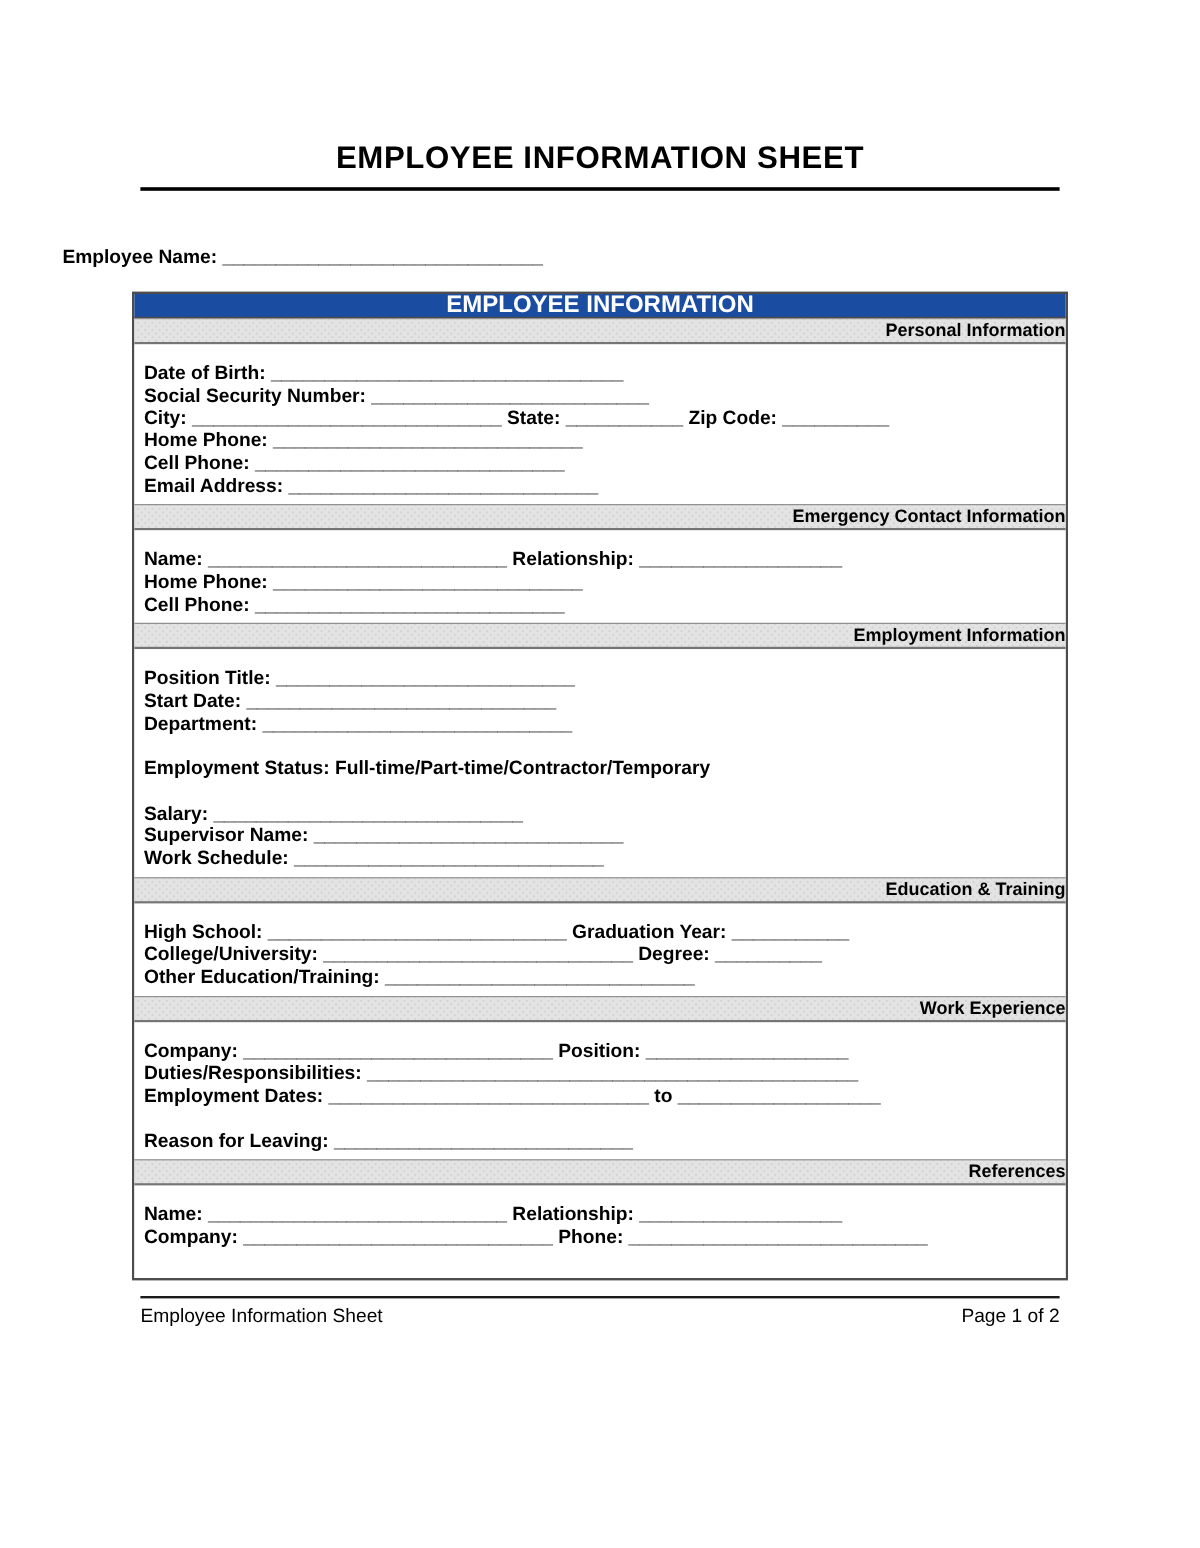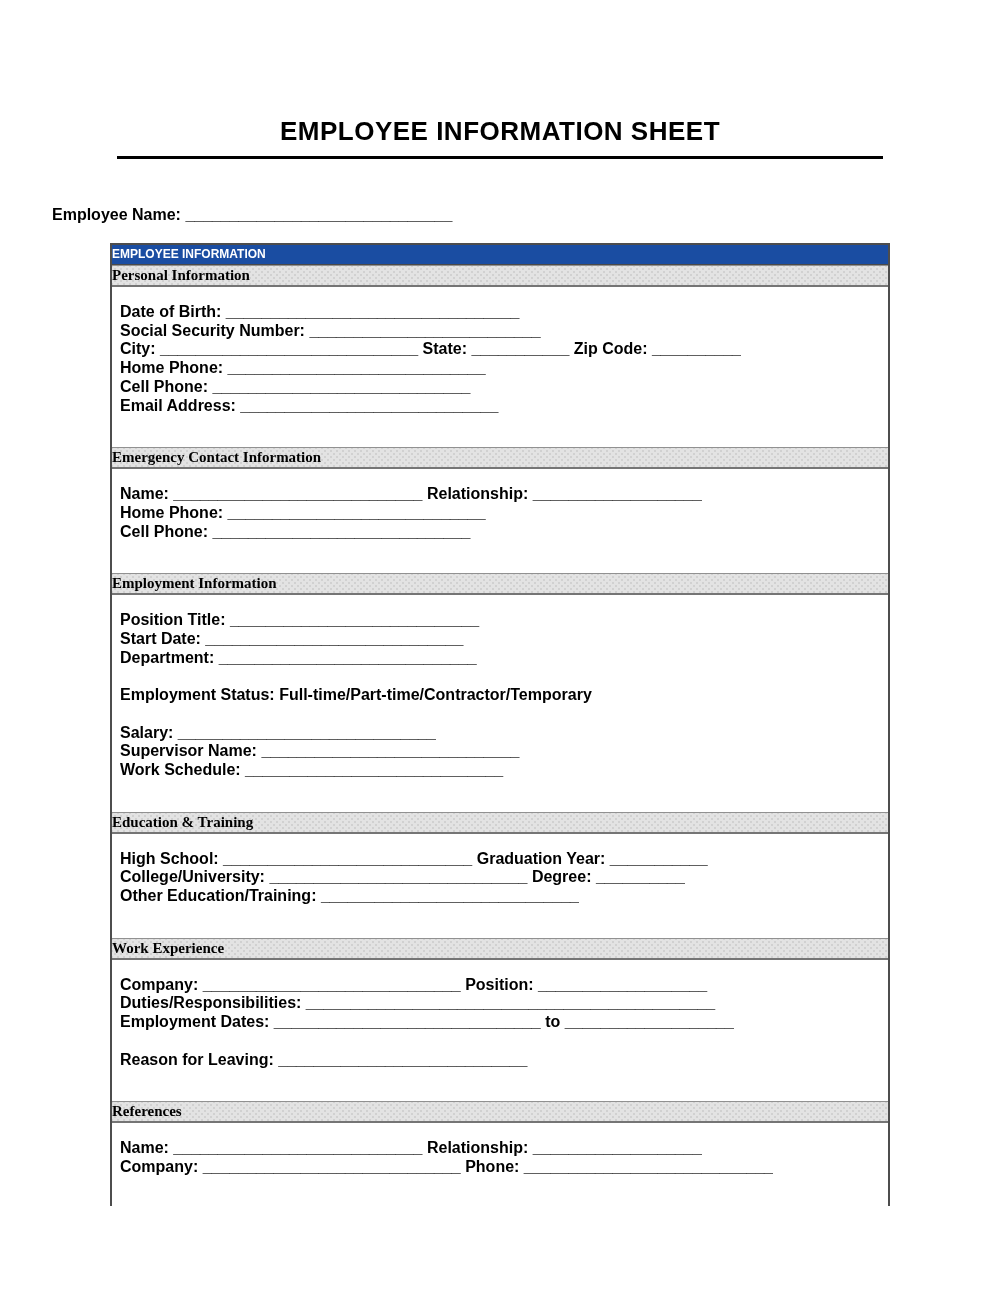--- a/index.html
+++ b/index.html
@@ -46,8 +46,9 @@
     line-height: 19px;
     background: #1a4da2;
     color: #ffffff;
-    font-size: 12px;
+    font-size: 20px;
     font-weight: bold;
+    text-align: center;
     border-bottom: 1px solid #4a4a4a;
   }
   .section-header {

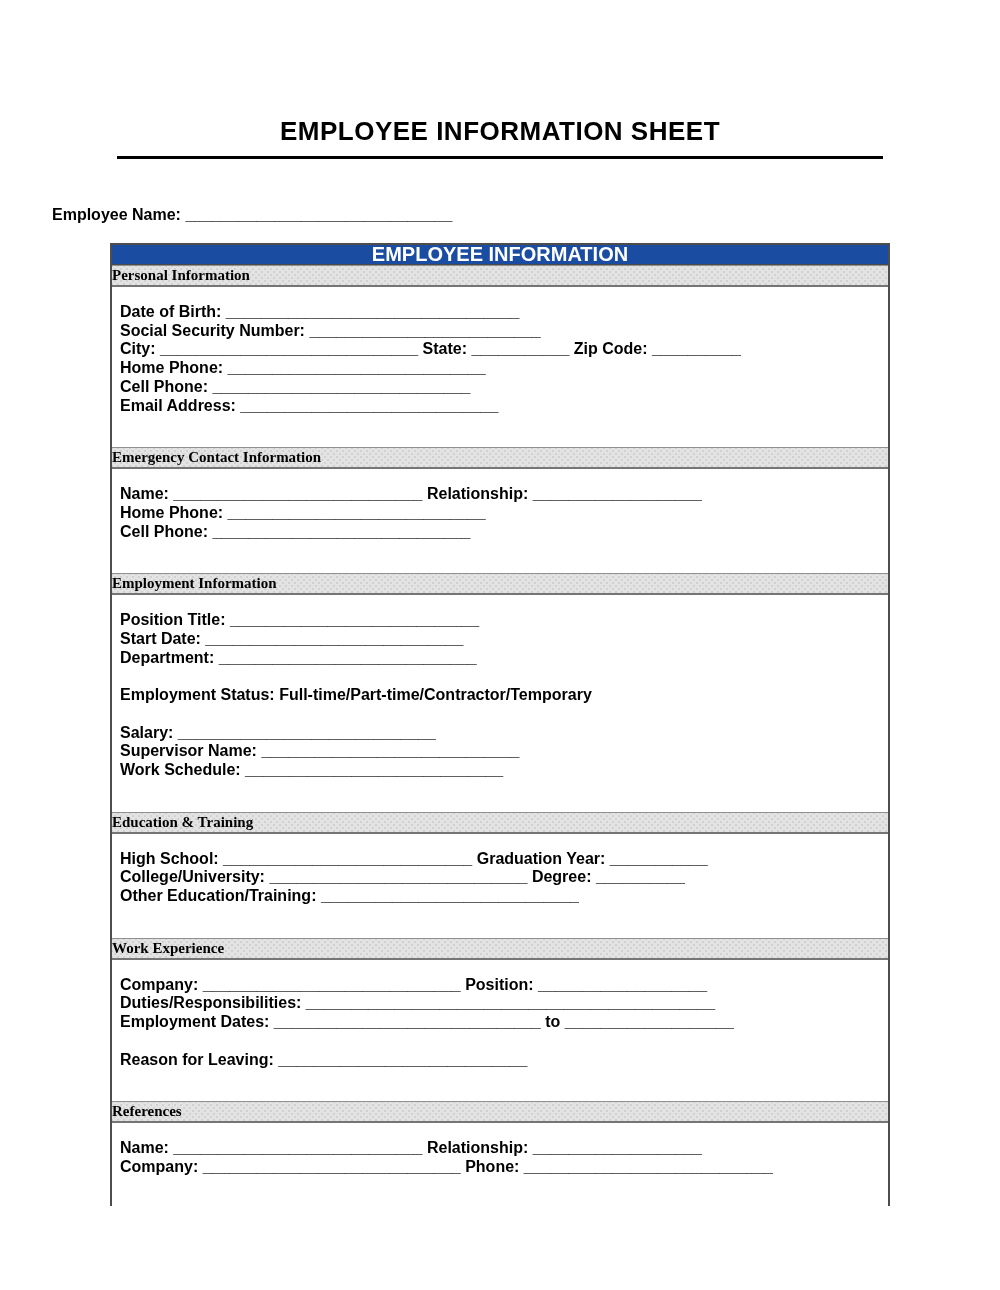--- a/index.html
+++ b/index.html
@@ -56,7 +56,7 @@
     line-height: 19px;
     font-size: 15px;
     font-weight: bold;
-    text-align: left;
+    text-align: right;
     color: #000000;
     background-color: #e3e3e3;
     background-image:
@@ -66,7 +66,6 @@
     background-position: 0 0, 3px 3px;
     border-top: 1px solid #919191;
     border-bottom: 2px solid #757575;
-    font-family: Liberation Serif, serif;
   }
   .section-body {
     padding: 16px 8px 32px 8px;

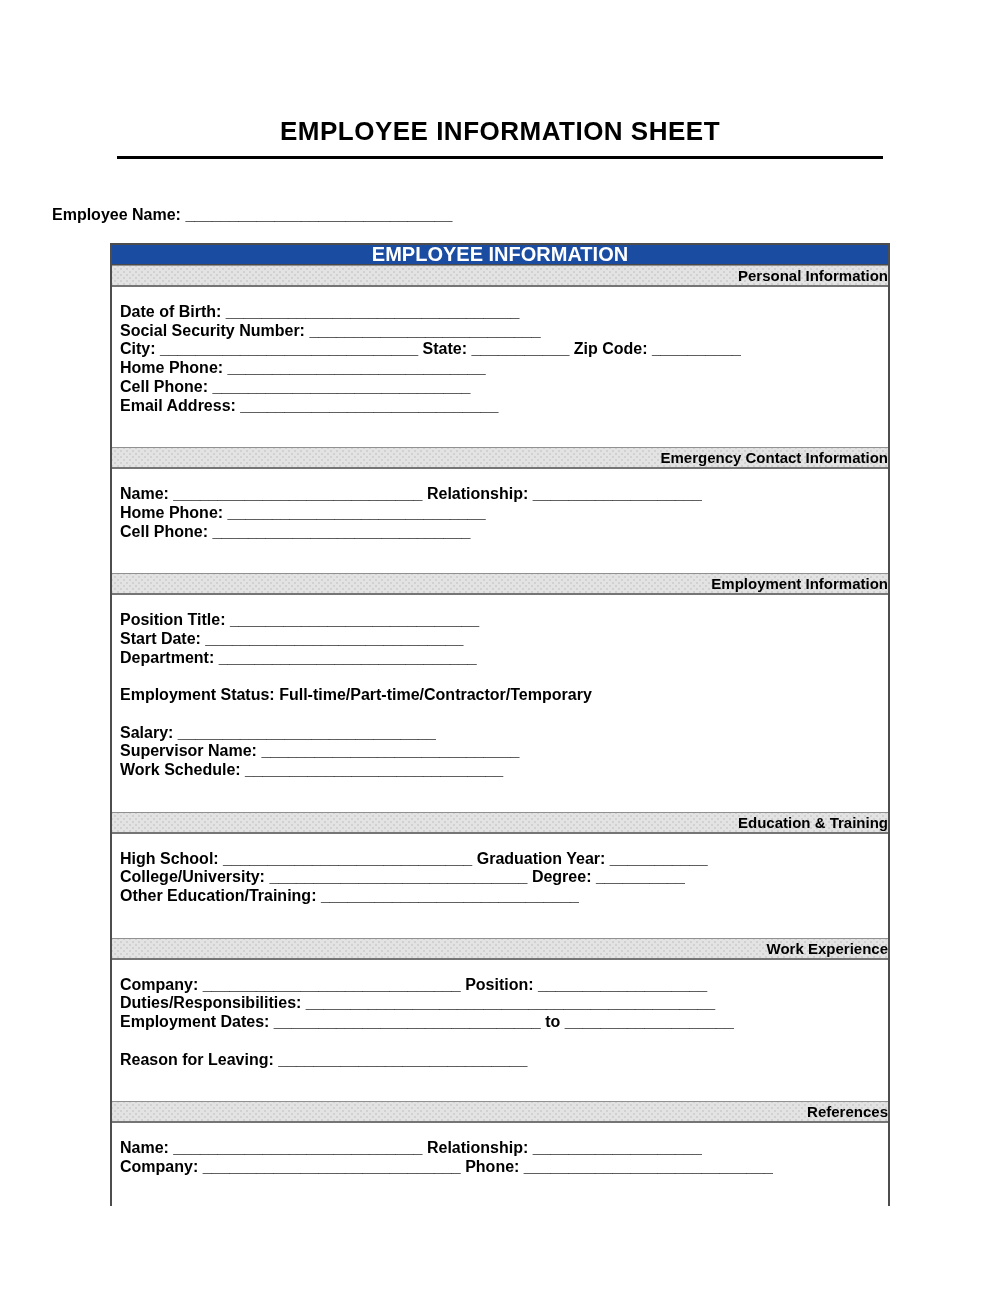--- a/index.html
+++ b/index.html
@@ -68,7 +68,7 @@
     border-bottom: 2px solid #757575;
   }
   .section-body {
-    padding: 16px 8px 32px 8px;
+    padding: 16px 8px 5px 8px;
     background: #ffffff;
   }
   .form-line {

